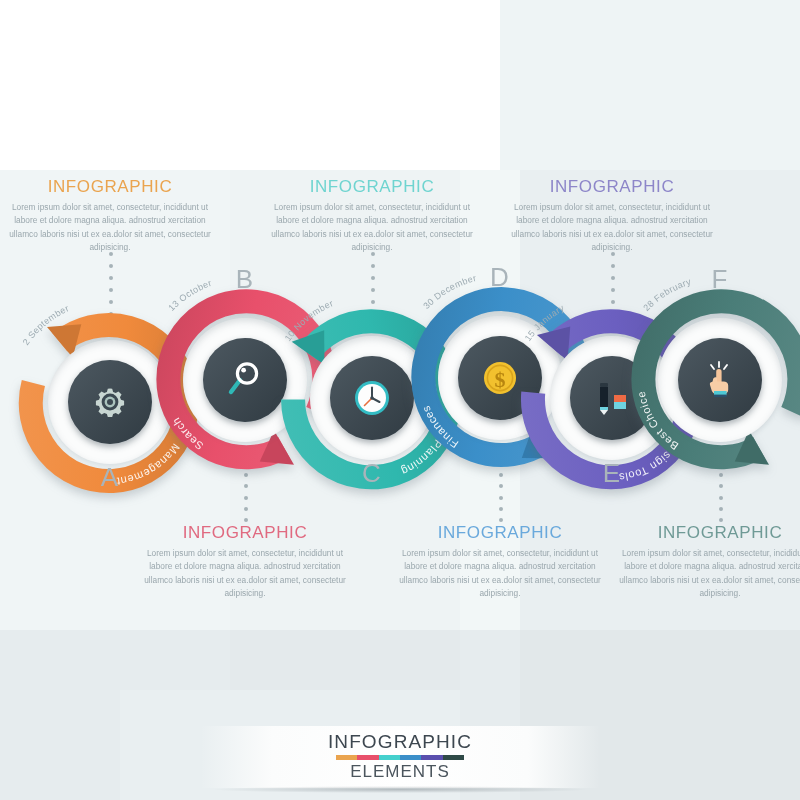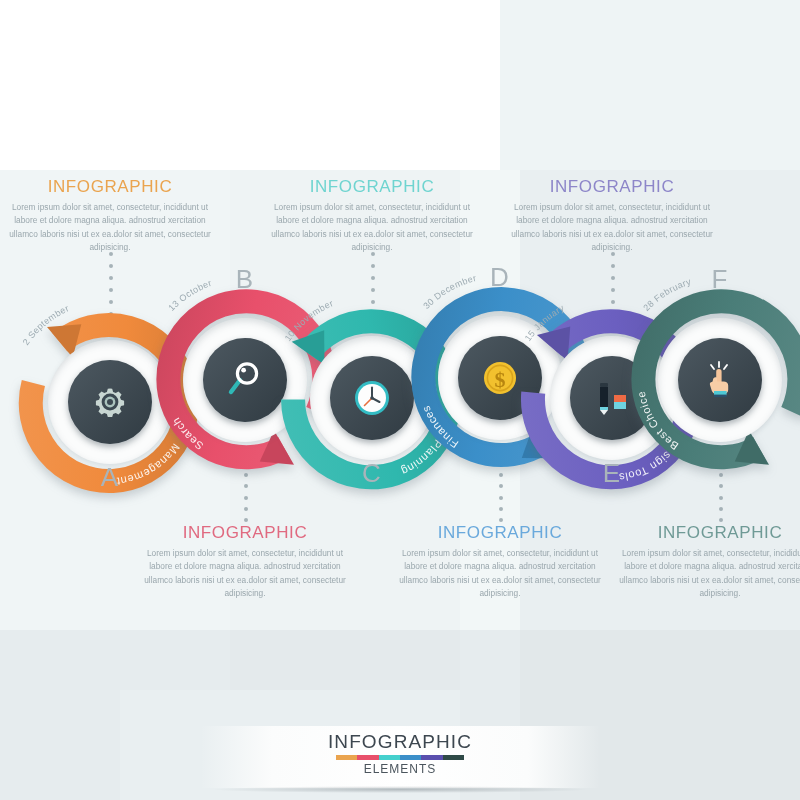--- a/index.html
+++ b/index.html
@@ -77,7 +77,7 @@
      margin-top:6px;line-height:1;}
   .footer-bar{margin:4px auto 0;width:128px;height:5px;display:flex;}
   .footer-bar span{flex:1;height:100%;}
-  .footer-band .f2{font-size:12px;color:#4b555d;letter-spacing:1px;text-align:center;
+  .footer-band .f2{font-size:17px;color:#4b555d;letter-spacing:1px;text-align:center;
      margin-top:3px;line-height:1;}
   .footer-shadow{position:absolute;left:215px;top:786px;width:370px;height:7px;
      background:radial-gradient(ellipse at center,rgba(60,72,80,.30) 0%,rgba(60,72,80,0) 72%);}

